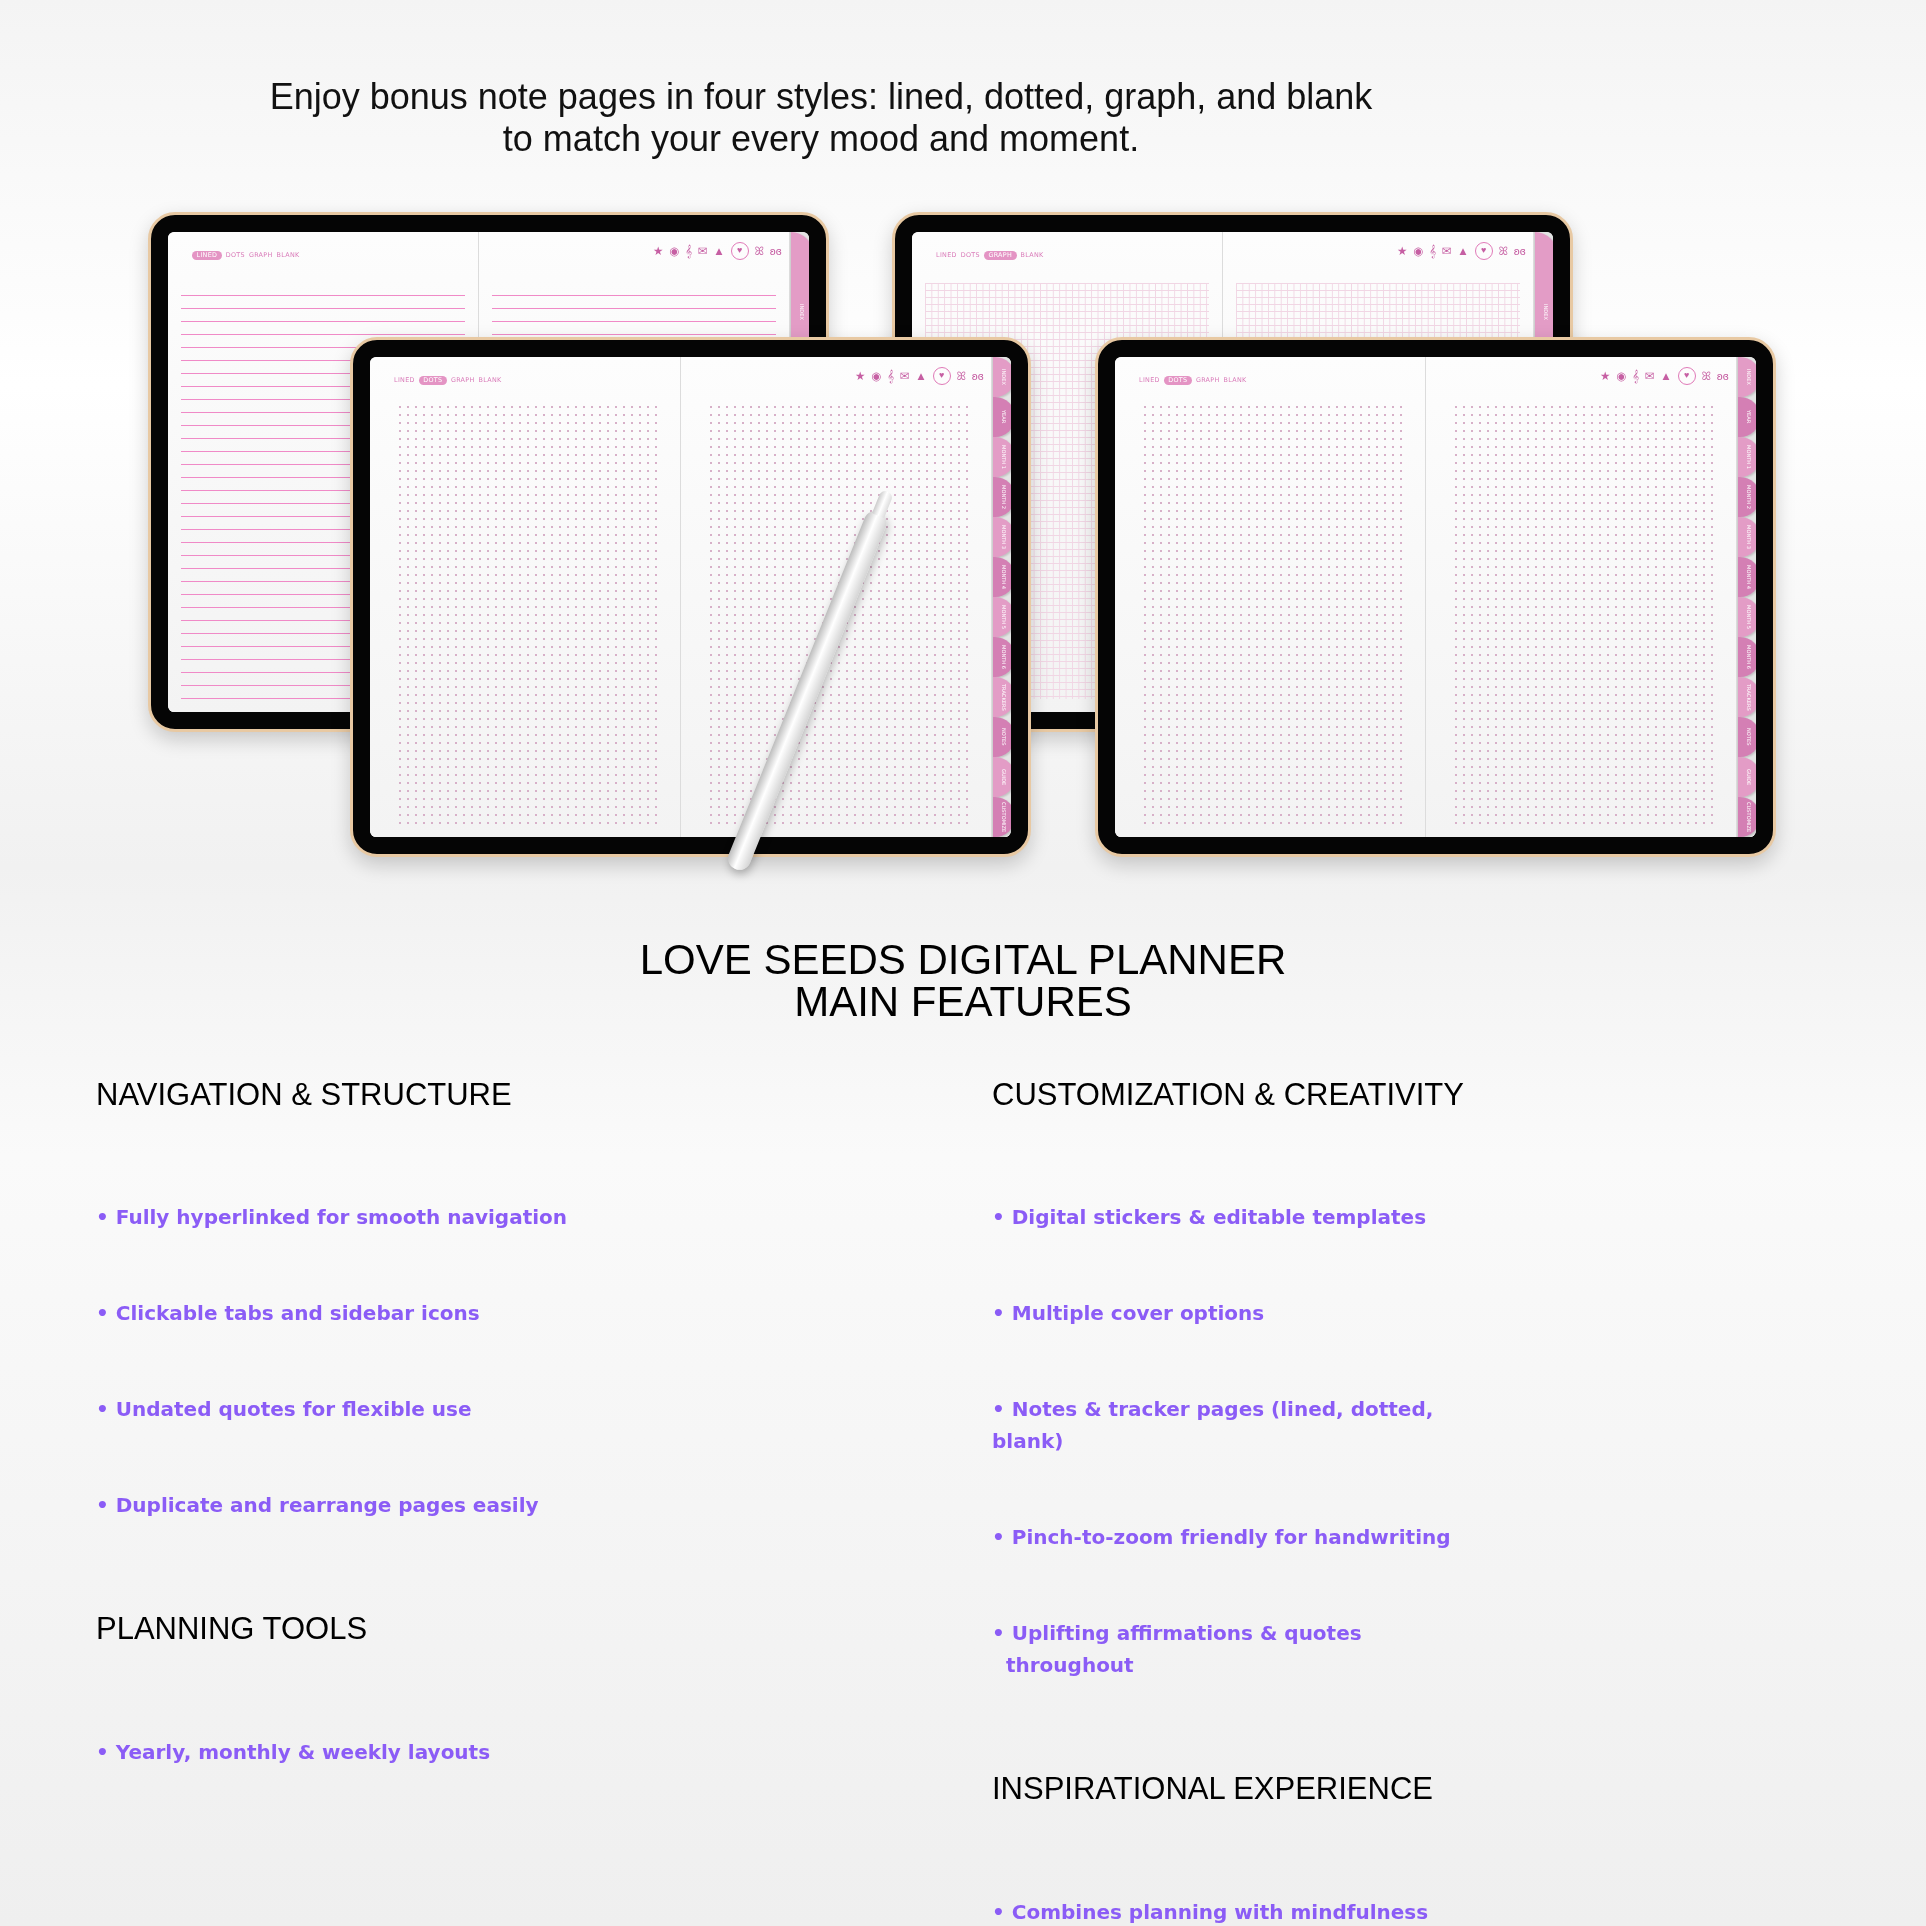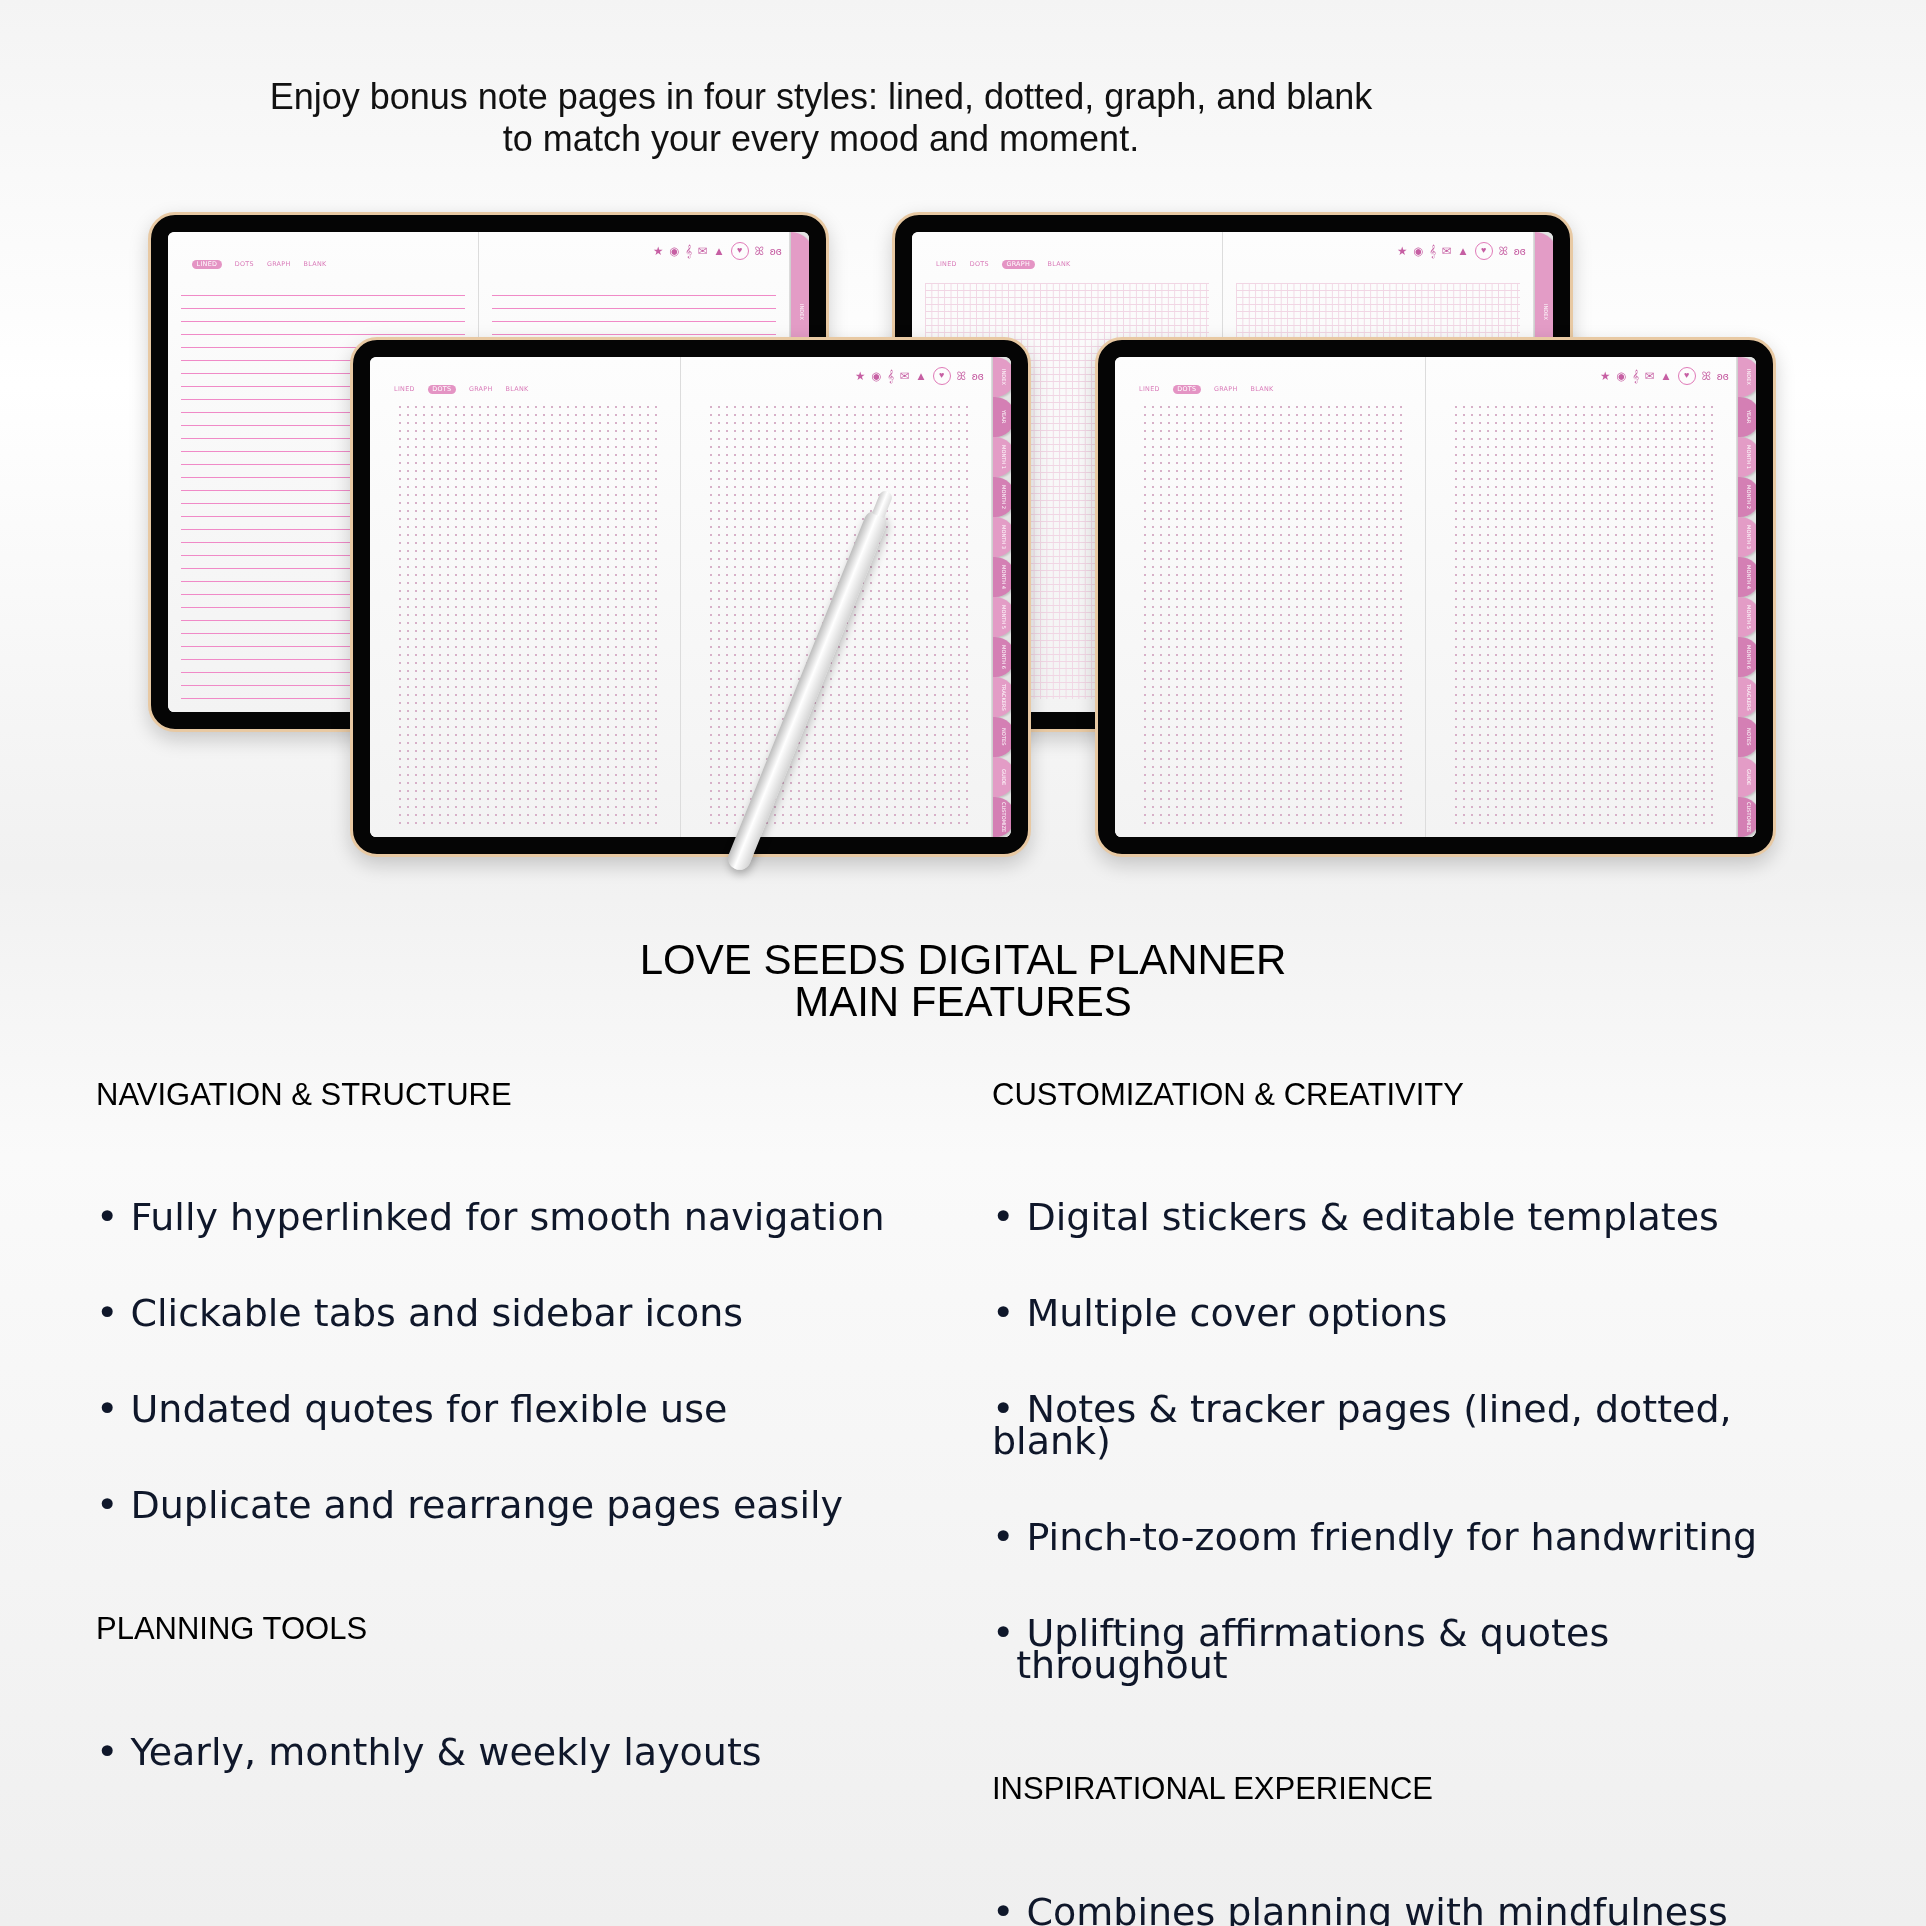--- a/index.html
+++ b/index.html
@@ -31,7 +31,7 @@
     border-right: 1.9px solid #dcdcdc;
   }
   .page:last-of-type { border-right: none; }
-  .ptabs { position: absolute; top: 28px; left: 24.4px; display: flex; gap: 13px; align-items: center; }
+  .ptabs { position: absolute; top: 19px; left: 24.4px; display: flex; gap: 4px; align-items: center; }
   .ptab { font-family: "DejaVu Sans", sans-serif; font-size: 6.4px; color: #d97ab8; letter-spacing: 0.3px; }
   .ptab.active { background: #e494c4; color: #fff; padding: 0.6px 4.5px; border-radius: 5.8px; }
   .lined { position: absolute; left: 13px; right: 13px; top: 51px; bottom: 13px;

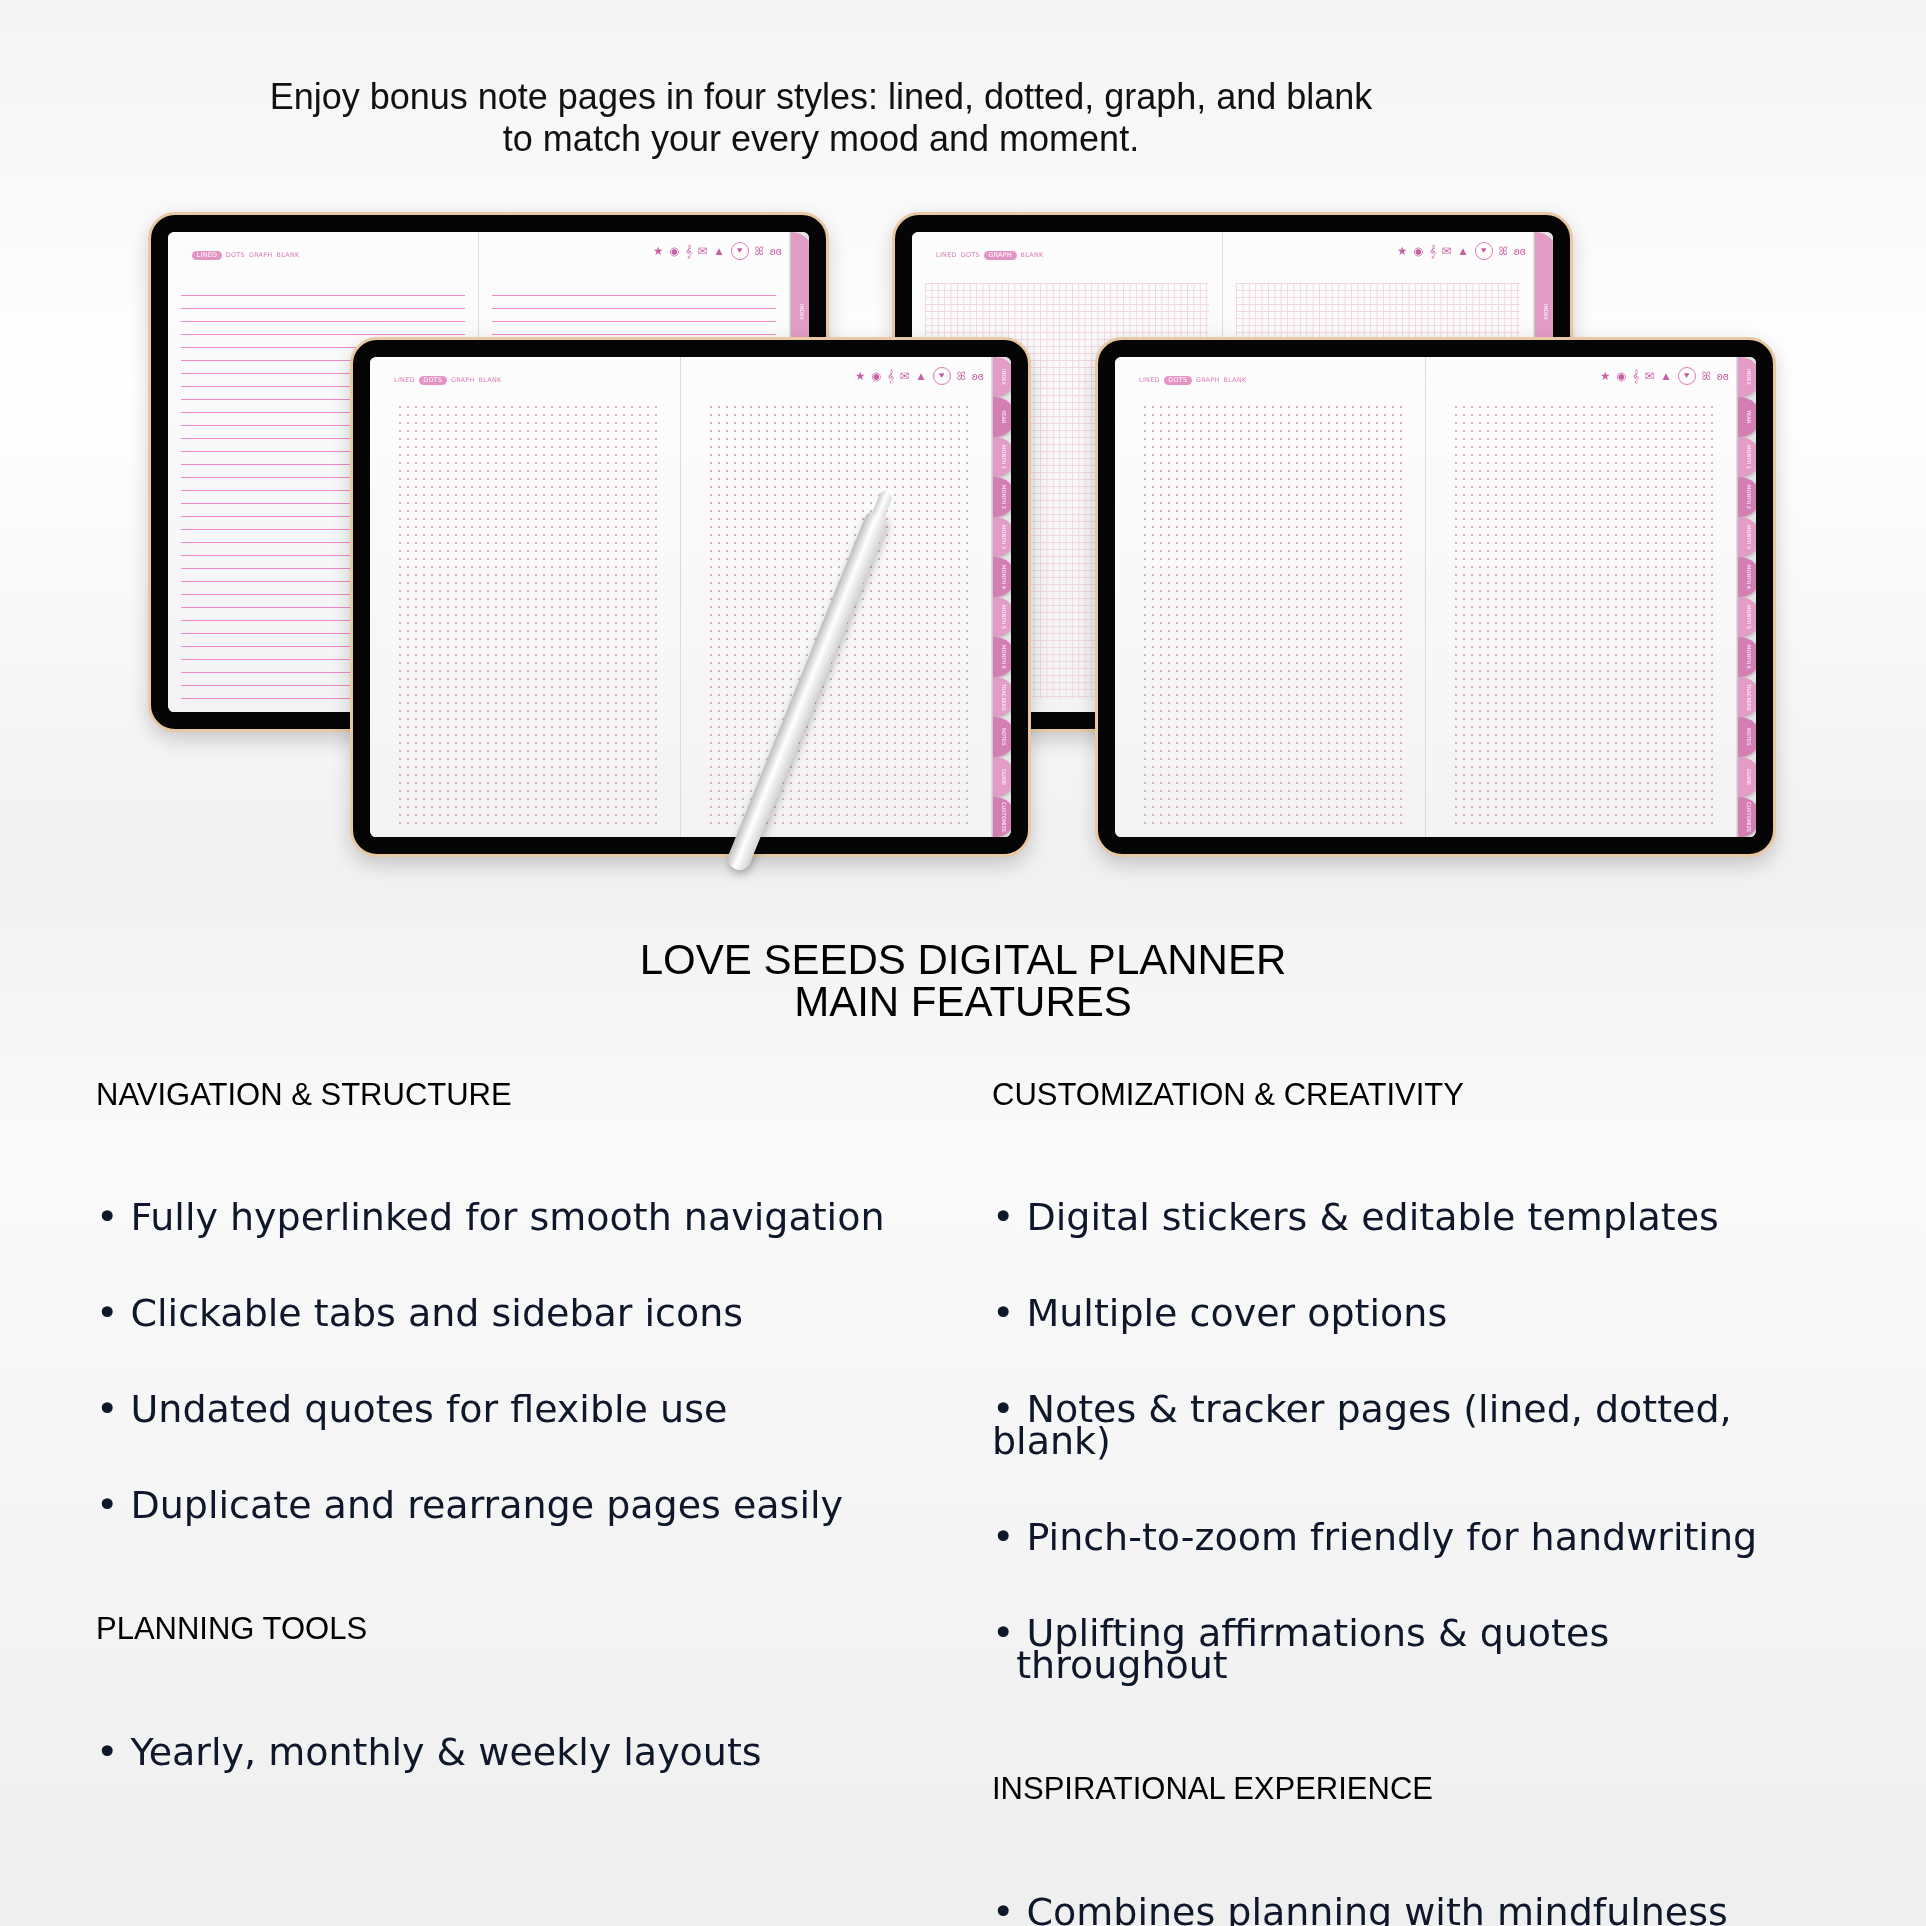--- a/index.html
+++ b/index.html
@@ -72,7 +72,7 @@
   }
   .col { position: absolute; width: 835px; }
   .sec-h { font-size: 31px; line-height: 36px; color: #000000; margin-bottom: 24.4px; }
-  .bullets { font-family: "DejaVu Sans", sans-serif; font-weight: 400; font-size: 38px; line-height: 32px; color: #0f172a; list-style: none; white-space: pre-wrap; }
+  .bullets { font-family: "DejaVu Sans", sans-serif; font-weight: 700; font-size: 20px; line-height: 32px; color: #8b5cf6; list-style: none; white-space: pre-wrap; }
   .section { margin-bottom: 26px; }
 </style>
 </head>

